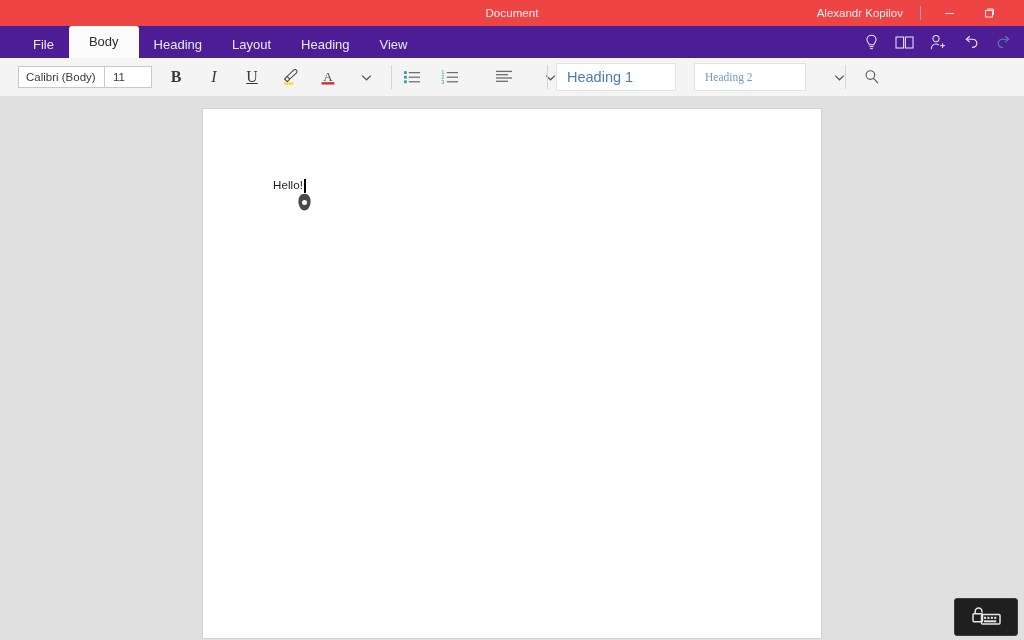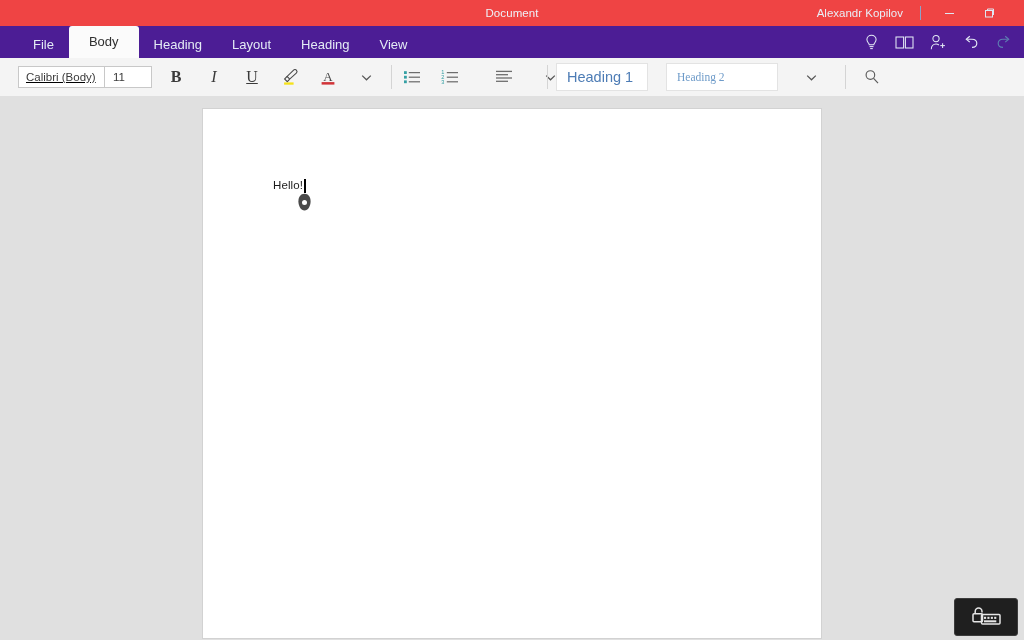--- a/index.html
+++ b/index.html
@@ -120,7 +120,7 @@
     display: flex; align-items: center;
     box-sizing: border-box;
   }
-  .combo-font { width: 87px; padding-left: 7px; text-decoration: underline; }
+  .combo-font { width: 87px; padding-left: 7px; }
   .combo-size { width: 47px; padding-left: 8px; border-left: none; }
   .combo span {
     font-size: 11.5px;

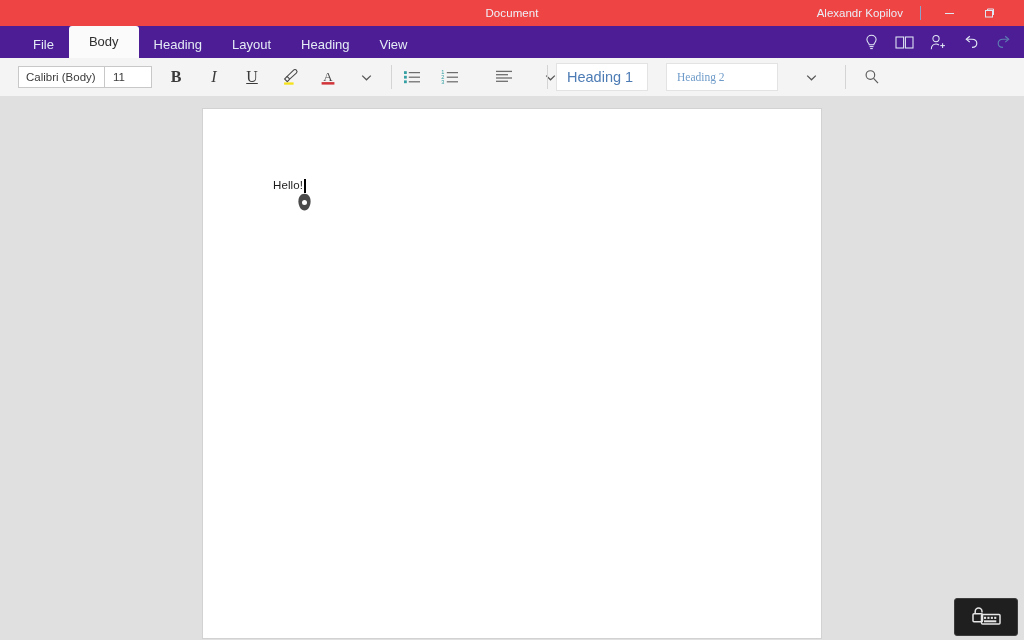--- a/index.html
+++ b/index.html
@@ -147,7 +147,7 @@
     padding-left: 10px;
     box-sizing: border-box;
   }
-  .style-h1 { width: 92px; }
+  .style-h1 { width: 120px; }
   .style-h2 { width: 112px; }
   .style-h1 span { font-size: 14.5px; color: #4d7cb5; }
   .style-h2 span { font-size: 11.5px; color: #6e9bc9; }

